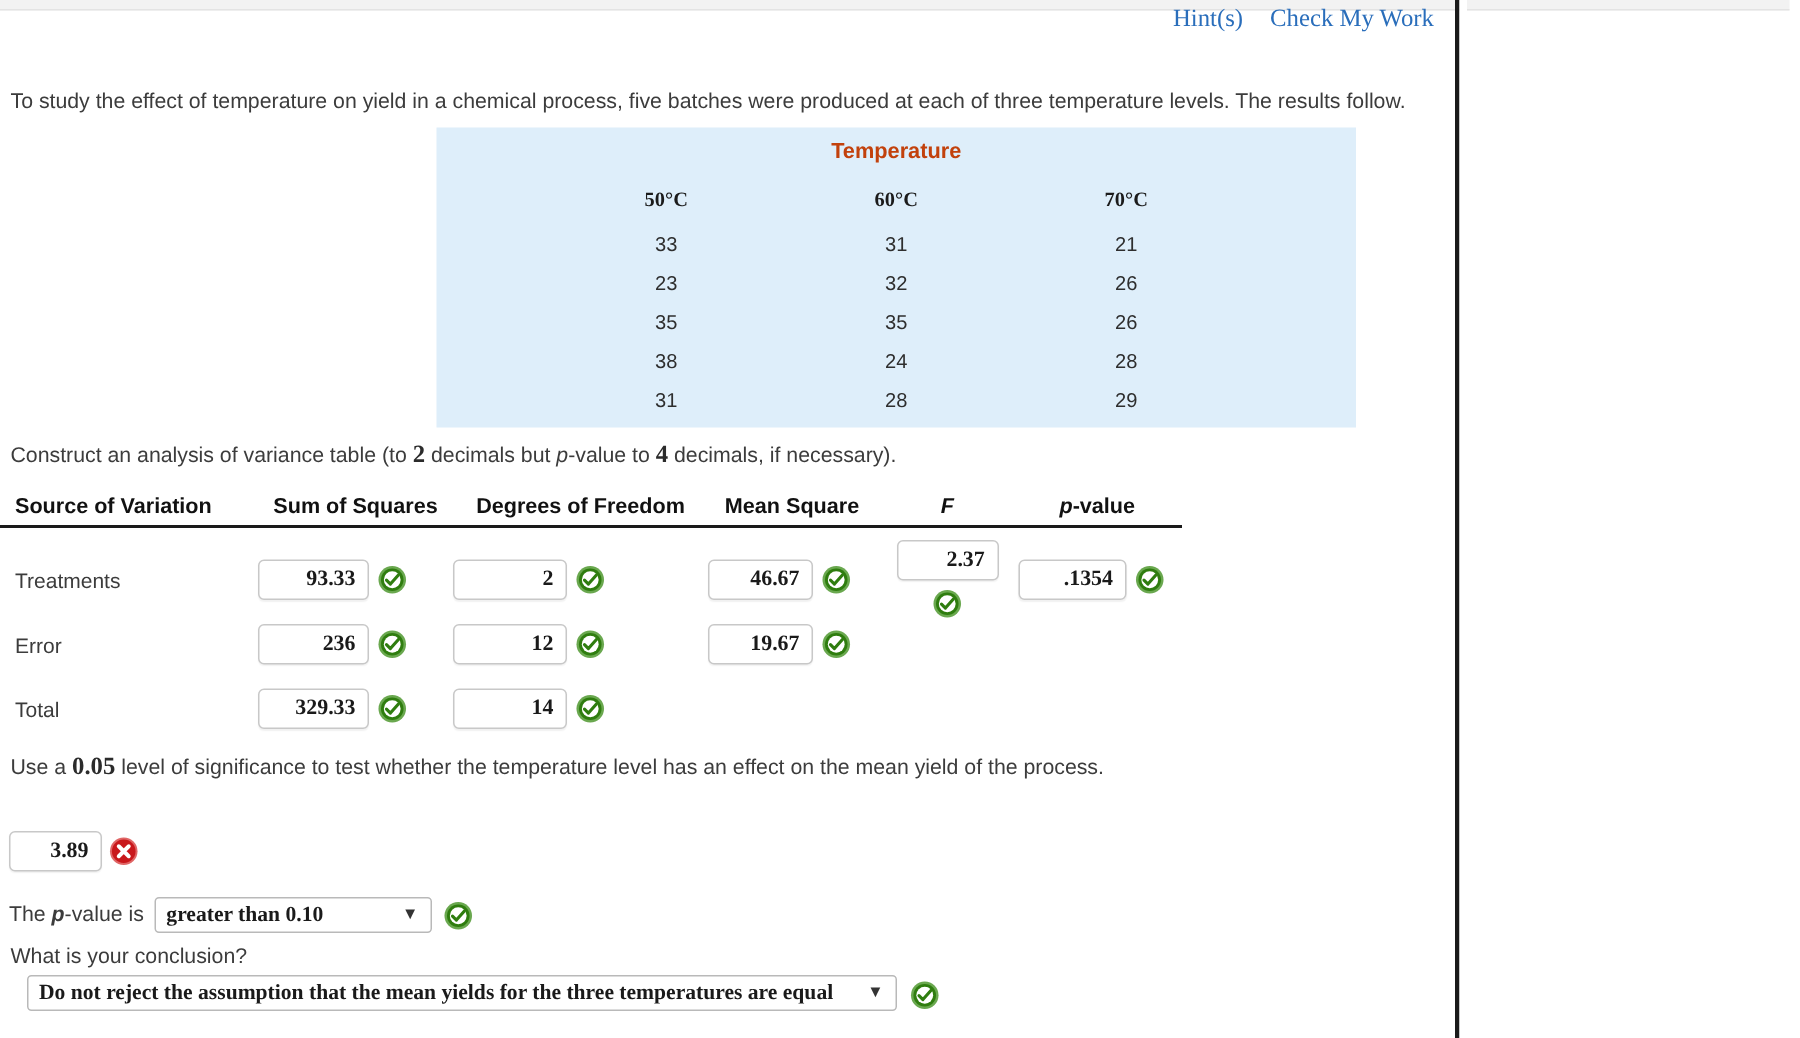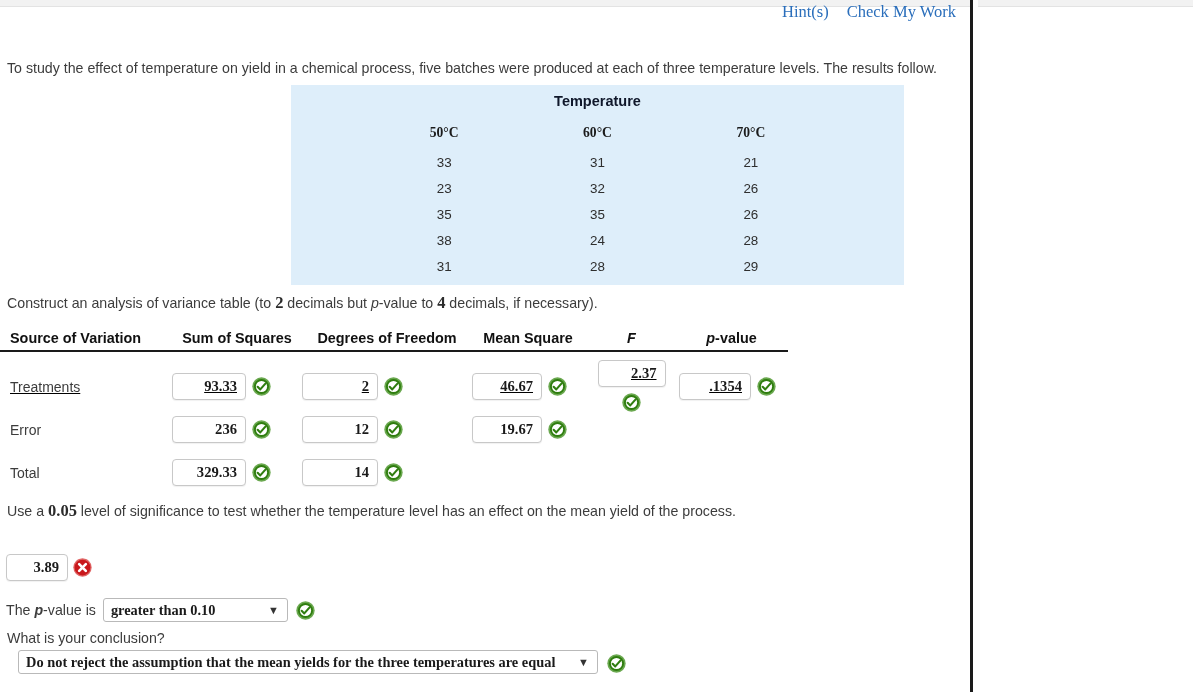--- a/index.html
+++ b/index.html
@@ -72,7 +72,7 @@
   }
   .dt-title {
     text-align: center;
-    color: #0f172a;
+    color: #c2410c;
     font-weight: bold;
     font-size: 14.5px;
     padding-top: 8px;

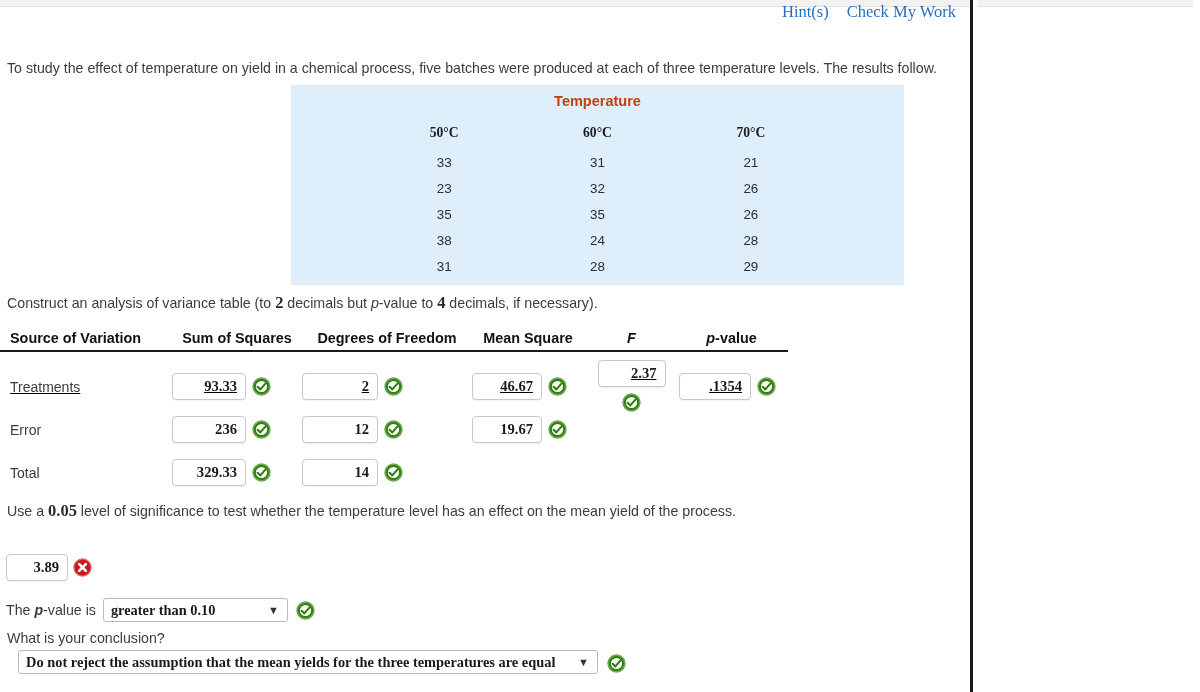--- a/index.html
+++ b/index.html
@@ -268,7 +268,7 @@
       <div class="cell c-p"><span class="ital">p</span><span>-value</span></div>
     </div>
 
-    <div class="anova-row" style="margin-top:13px;text-decoration:underline;">
+    <div class="anova-row" style="margin-top:13px;">
       <div class="lbl">Treatments</div>
 
       <div class="cellbox ss">

